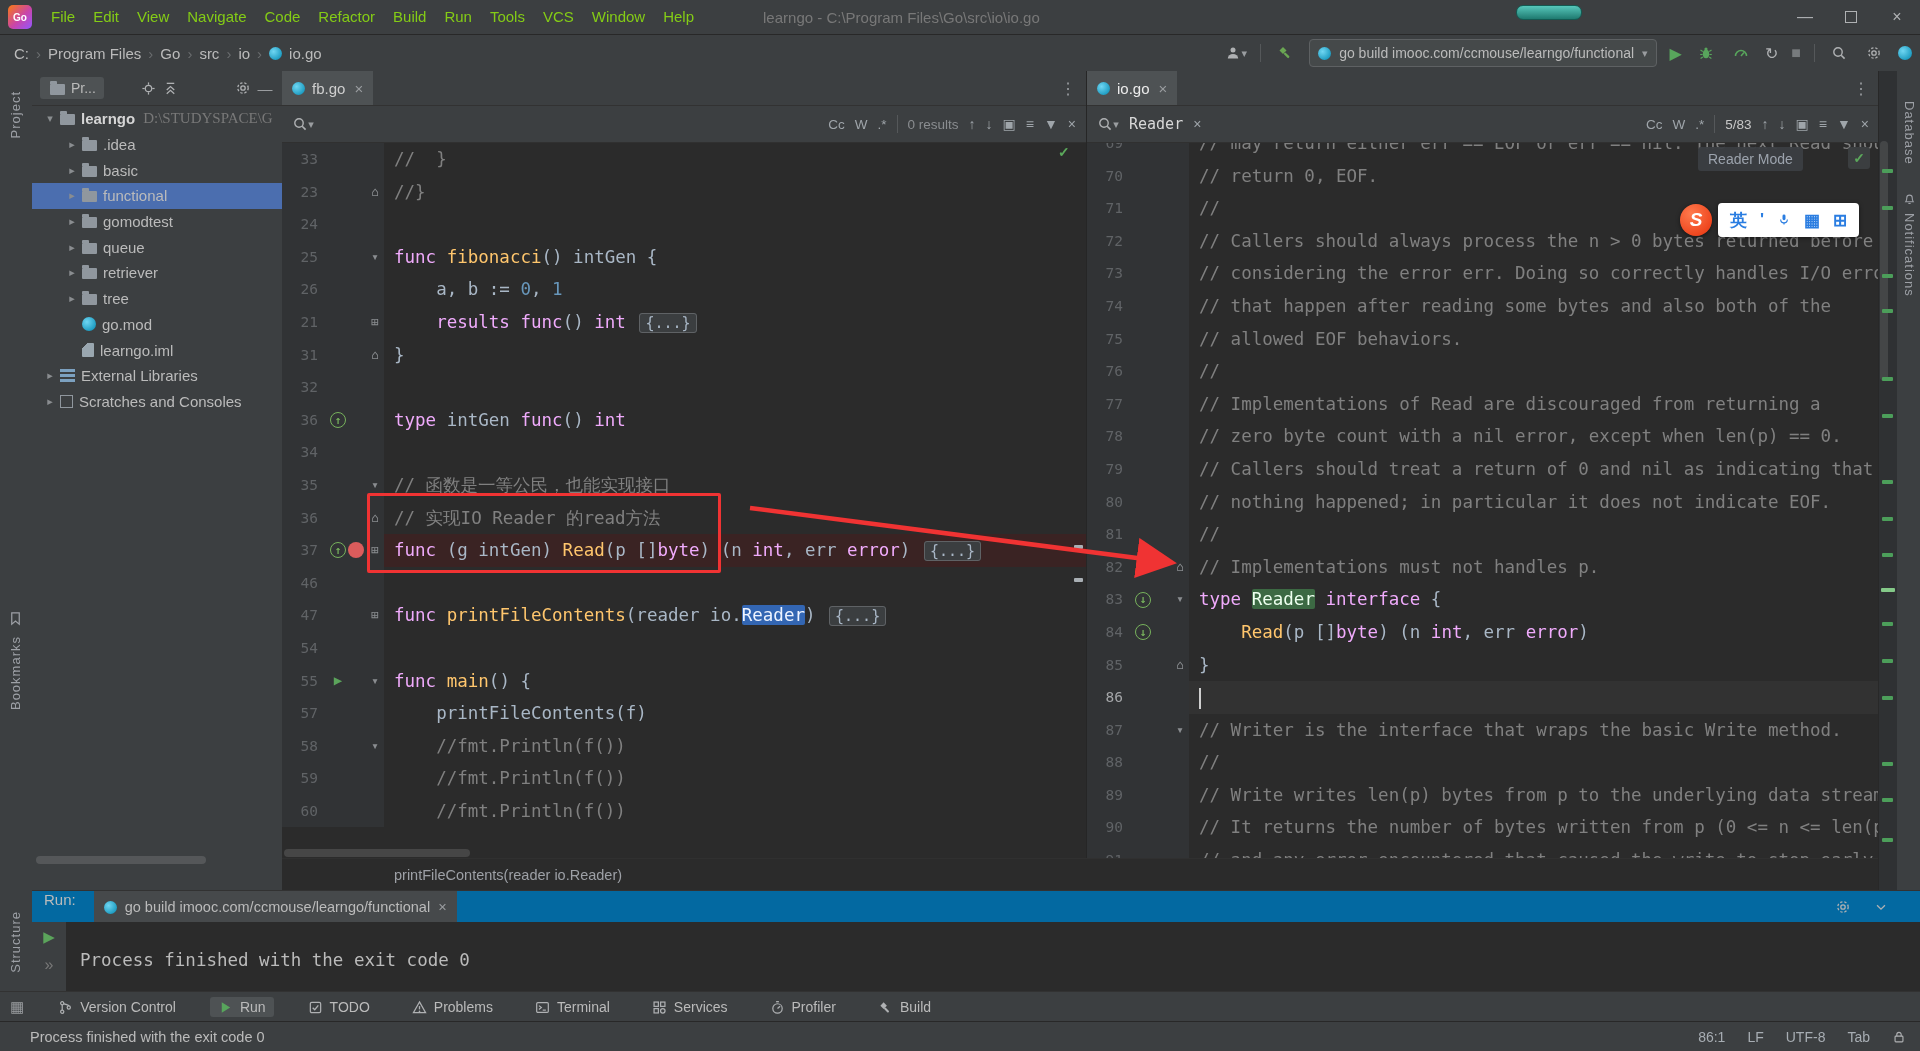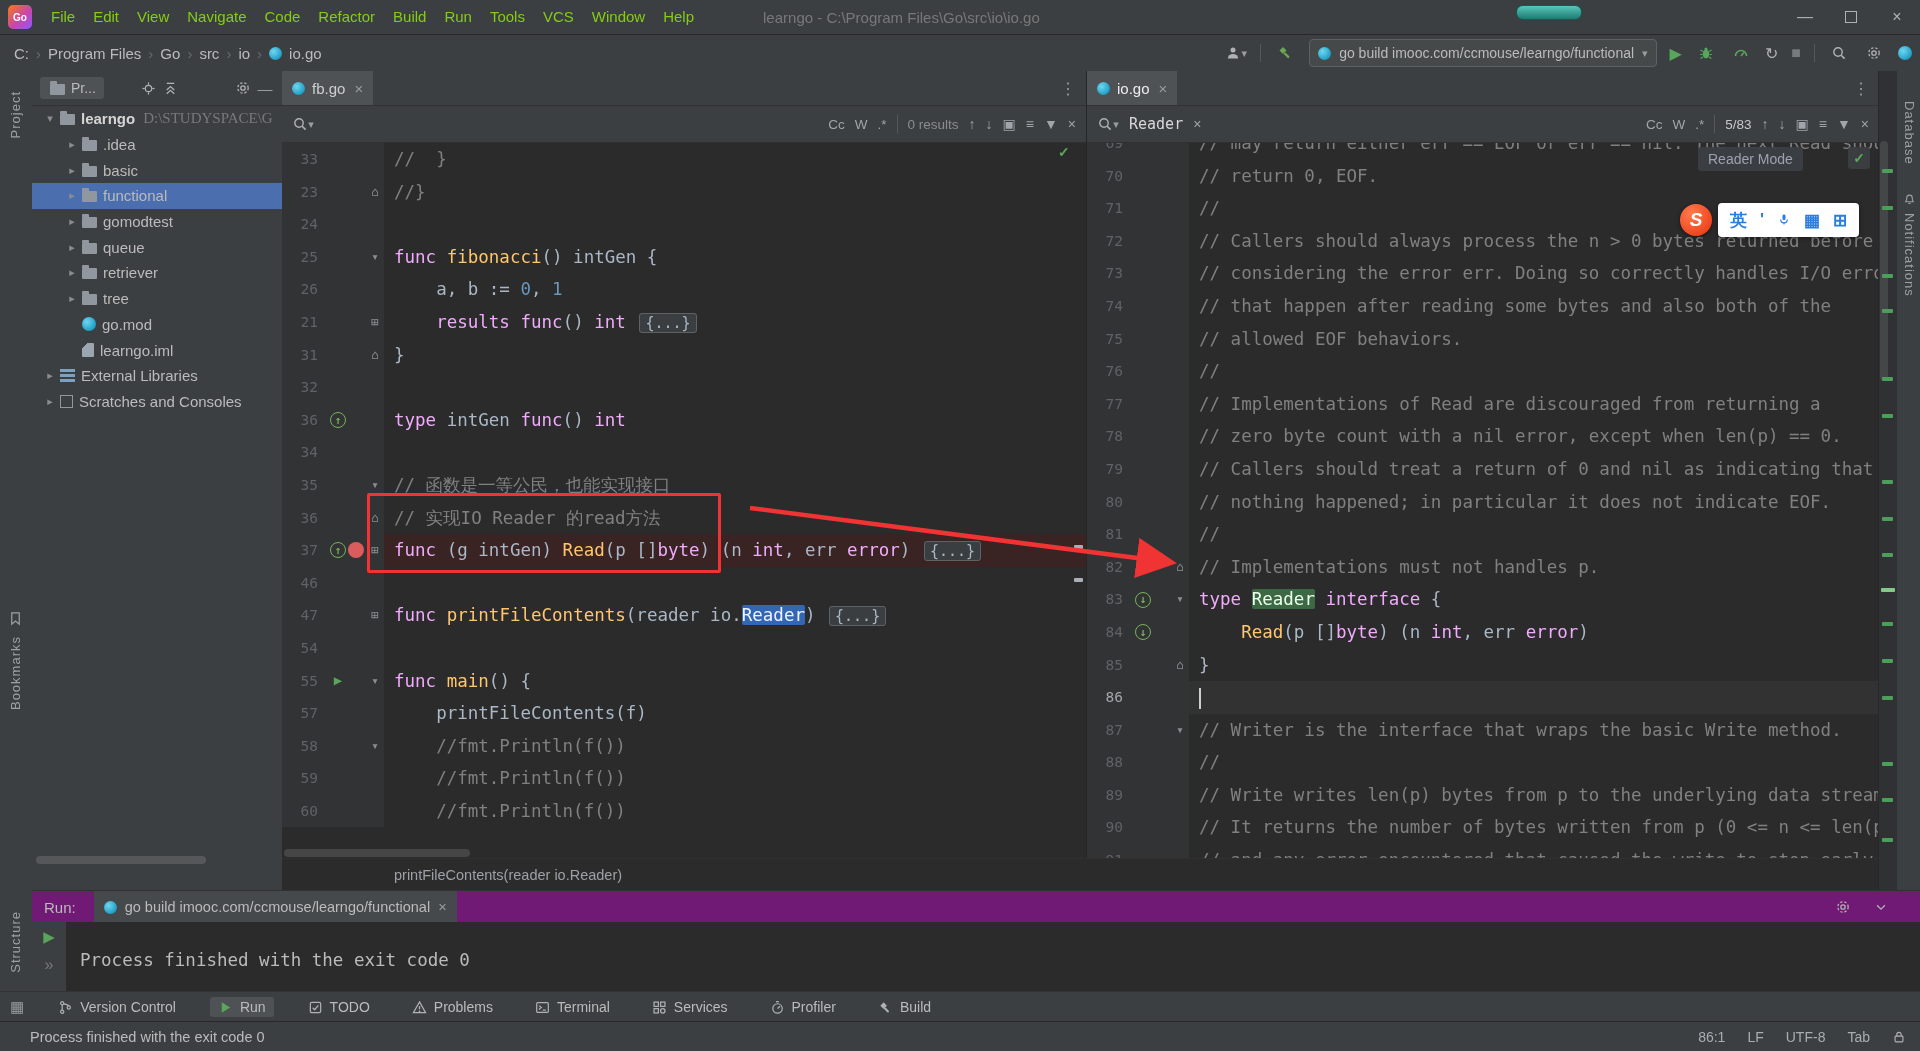--- a/index.html
+++ b/index.html
@@ -125,7 +125,7 @@
   .ime-it{color:#2A7DE1;font-size:17px;font-weight:bold;}
 
   
-  #run-header{left:32px;top:890px;width:1888px;height:32px;background:#701a75;border-top:1px solid #323232;display:flex;align-items:center;}
+  #run-header{left:32px;top:890px;width:1888px;height:32px;background:#0369a1;border-top:1px solid #323232;display:flex;}
   #run-label{margin-left:12px;color:#BBBBBB;}
   #run-tab{display:flex;align-items:center;gap:8px;background:#46494B;height:32px;padding:0 10px;margin-left:18px;font-size:14.5px;}
   #run-tab .tab-x{color:#9A9DA0;}

